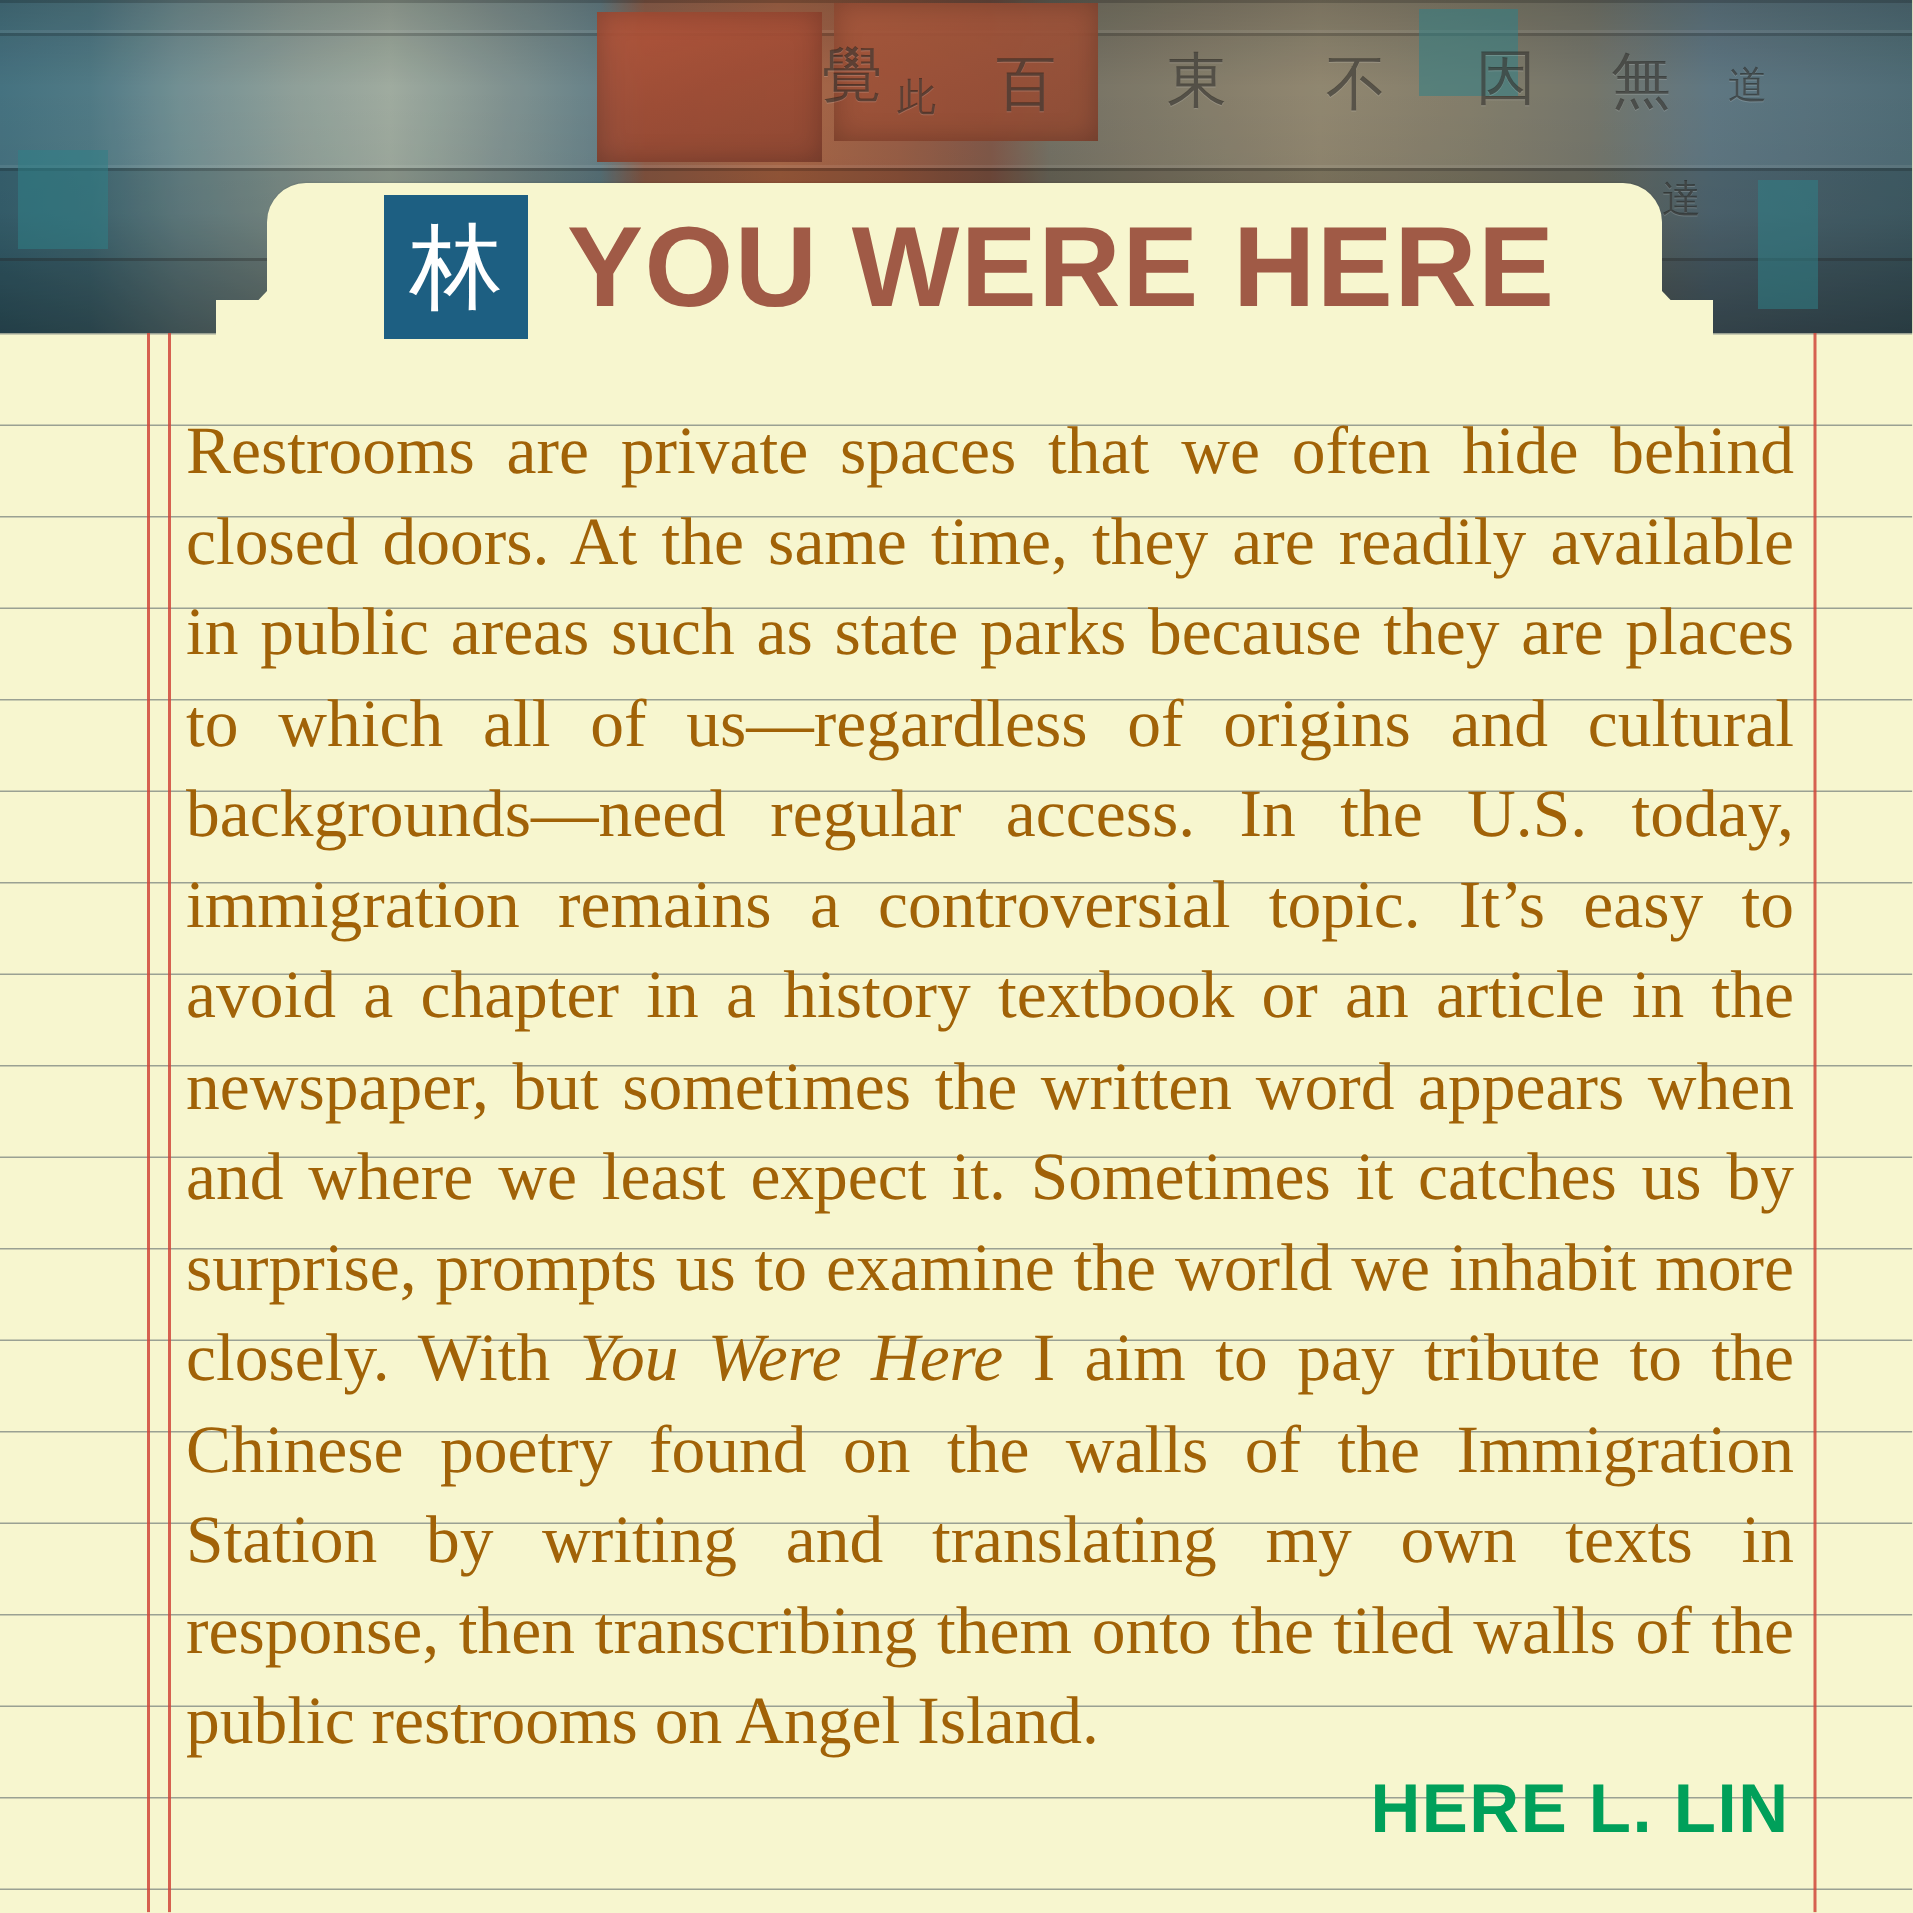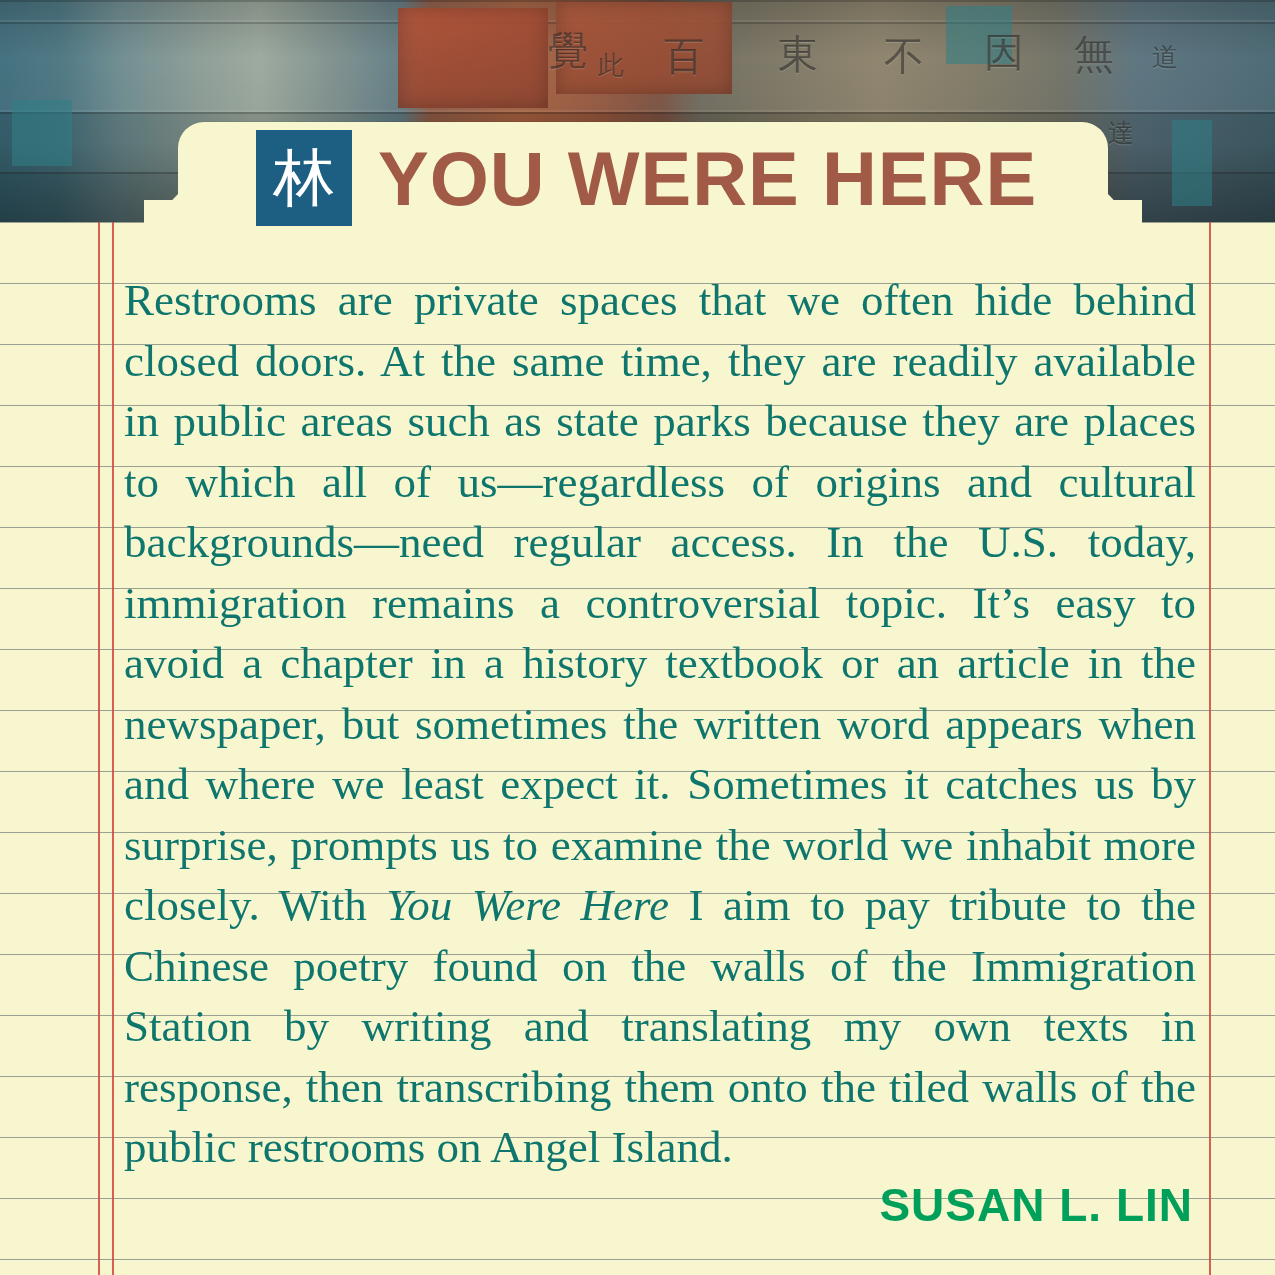--- a/index.html
+++ b/index.html
@@ -195,7 +195,7 @@
     font-family: "Liberation Serif", serif;
     font-size: 45px;
     line-height: 60.5px;
-    color: #0f766e;
+    color: #a16207;
     text-align: justify;
     text-justify: inter-word;
     z-index: 3;

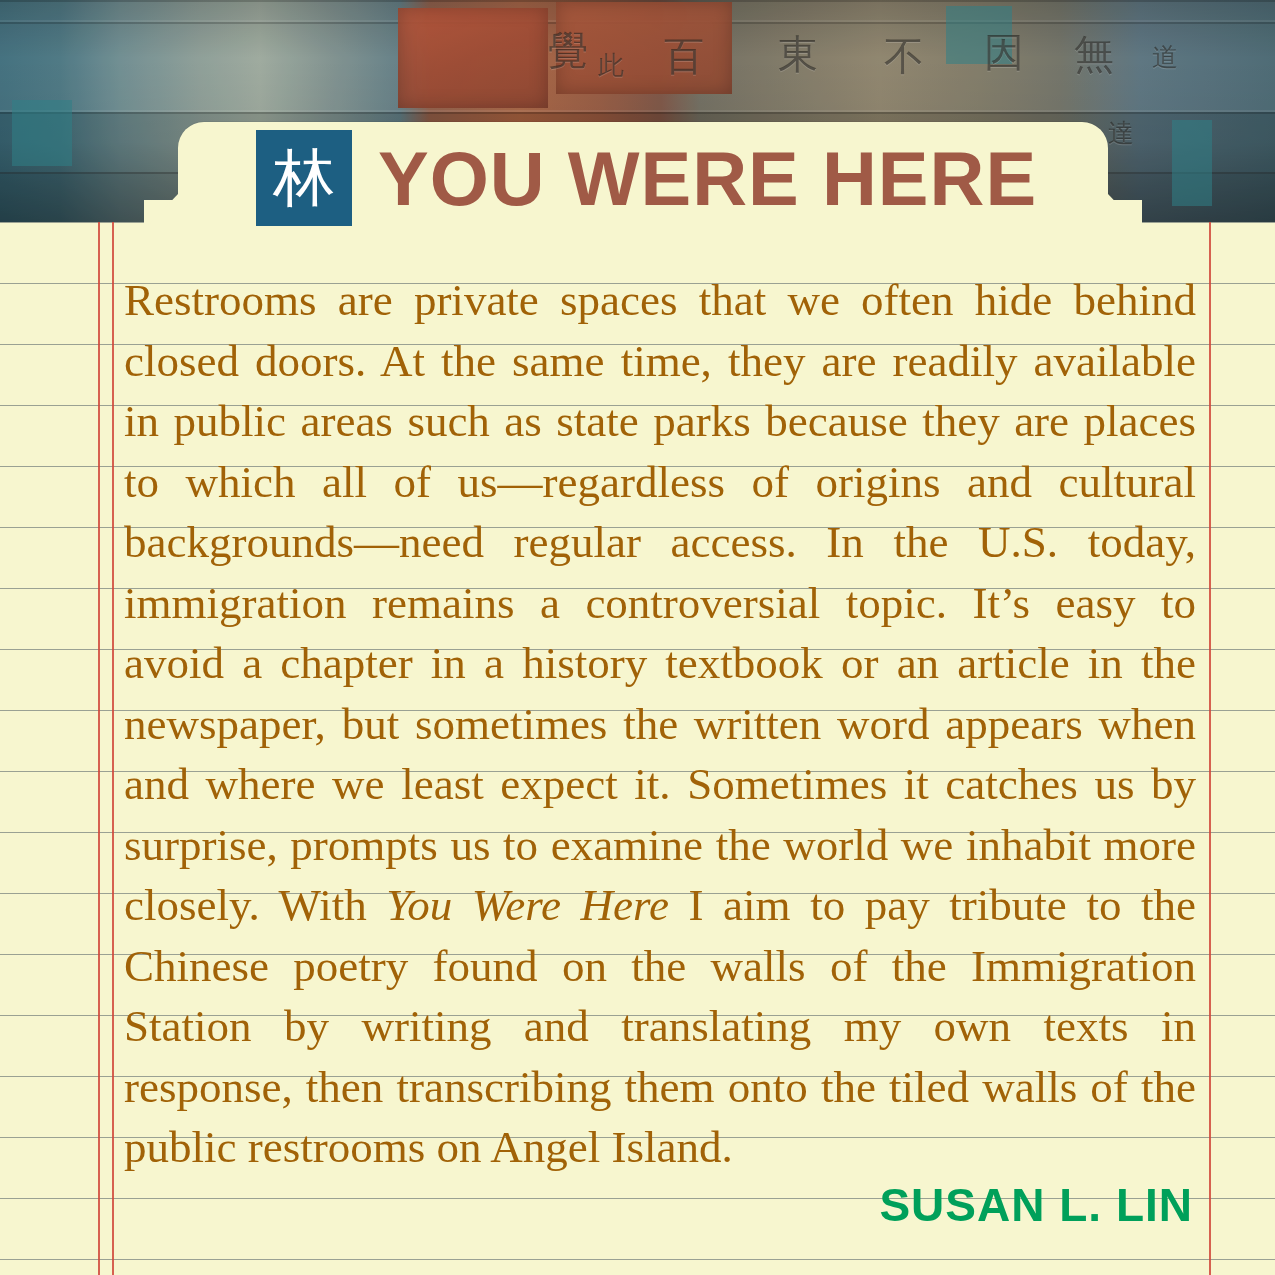--- a/index.html
+++ b/index.html
@@ -280,7 +280,7 @@
 
   <div class="body-text">Restrooms are private spaces that we often hide behind closed doors. At the same time, they are readily available in public areas such as state parks because they are places to which all of us—regardless of origins and cultural backgrounds—need regular access. In the U.S. today, immigration remains a controversial topic. It’s easy to avoid a chapter in a history textbook or an article in the newspaper, but sometimes the written word appears when and where we least expect it. Sometimes it catches us by surprise, prompts us to examine the world we inhabit more closely. With <em>You Were Here</em> I aim to pay tribute to the Chinese poetry found on the walls of the Immigration Station by writing and translating my own texts in response, then transcribing them onto the tiled walls of the public restrooms on Angel Island.</div>
 
-  <div class="byline">SUSAN L. LIN</div>
+  <div class="byline">HERE L. LIN</div>
 
 </div>
 

